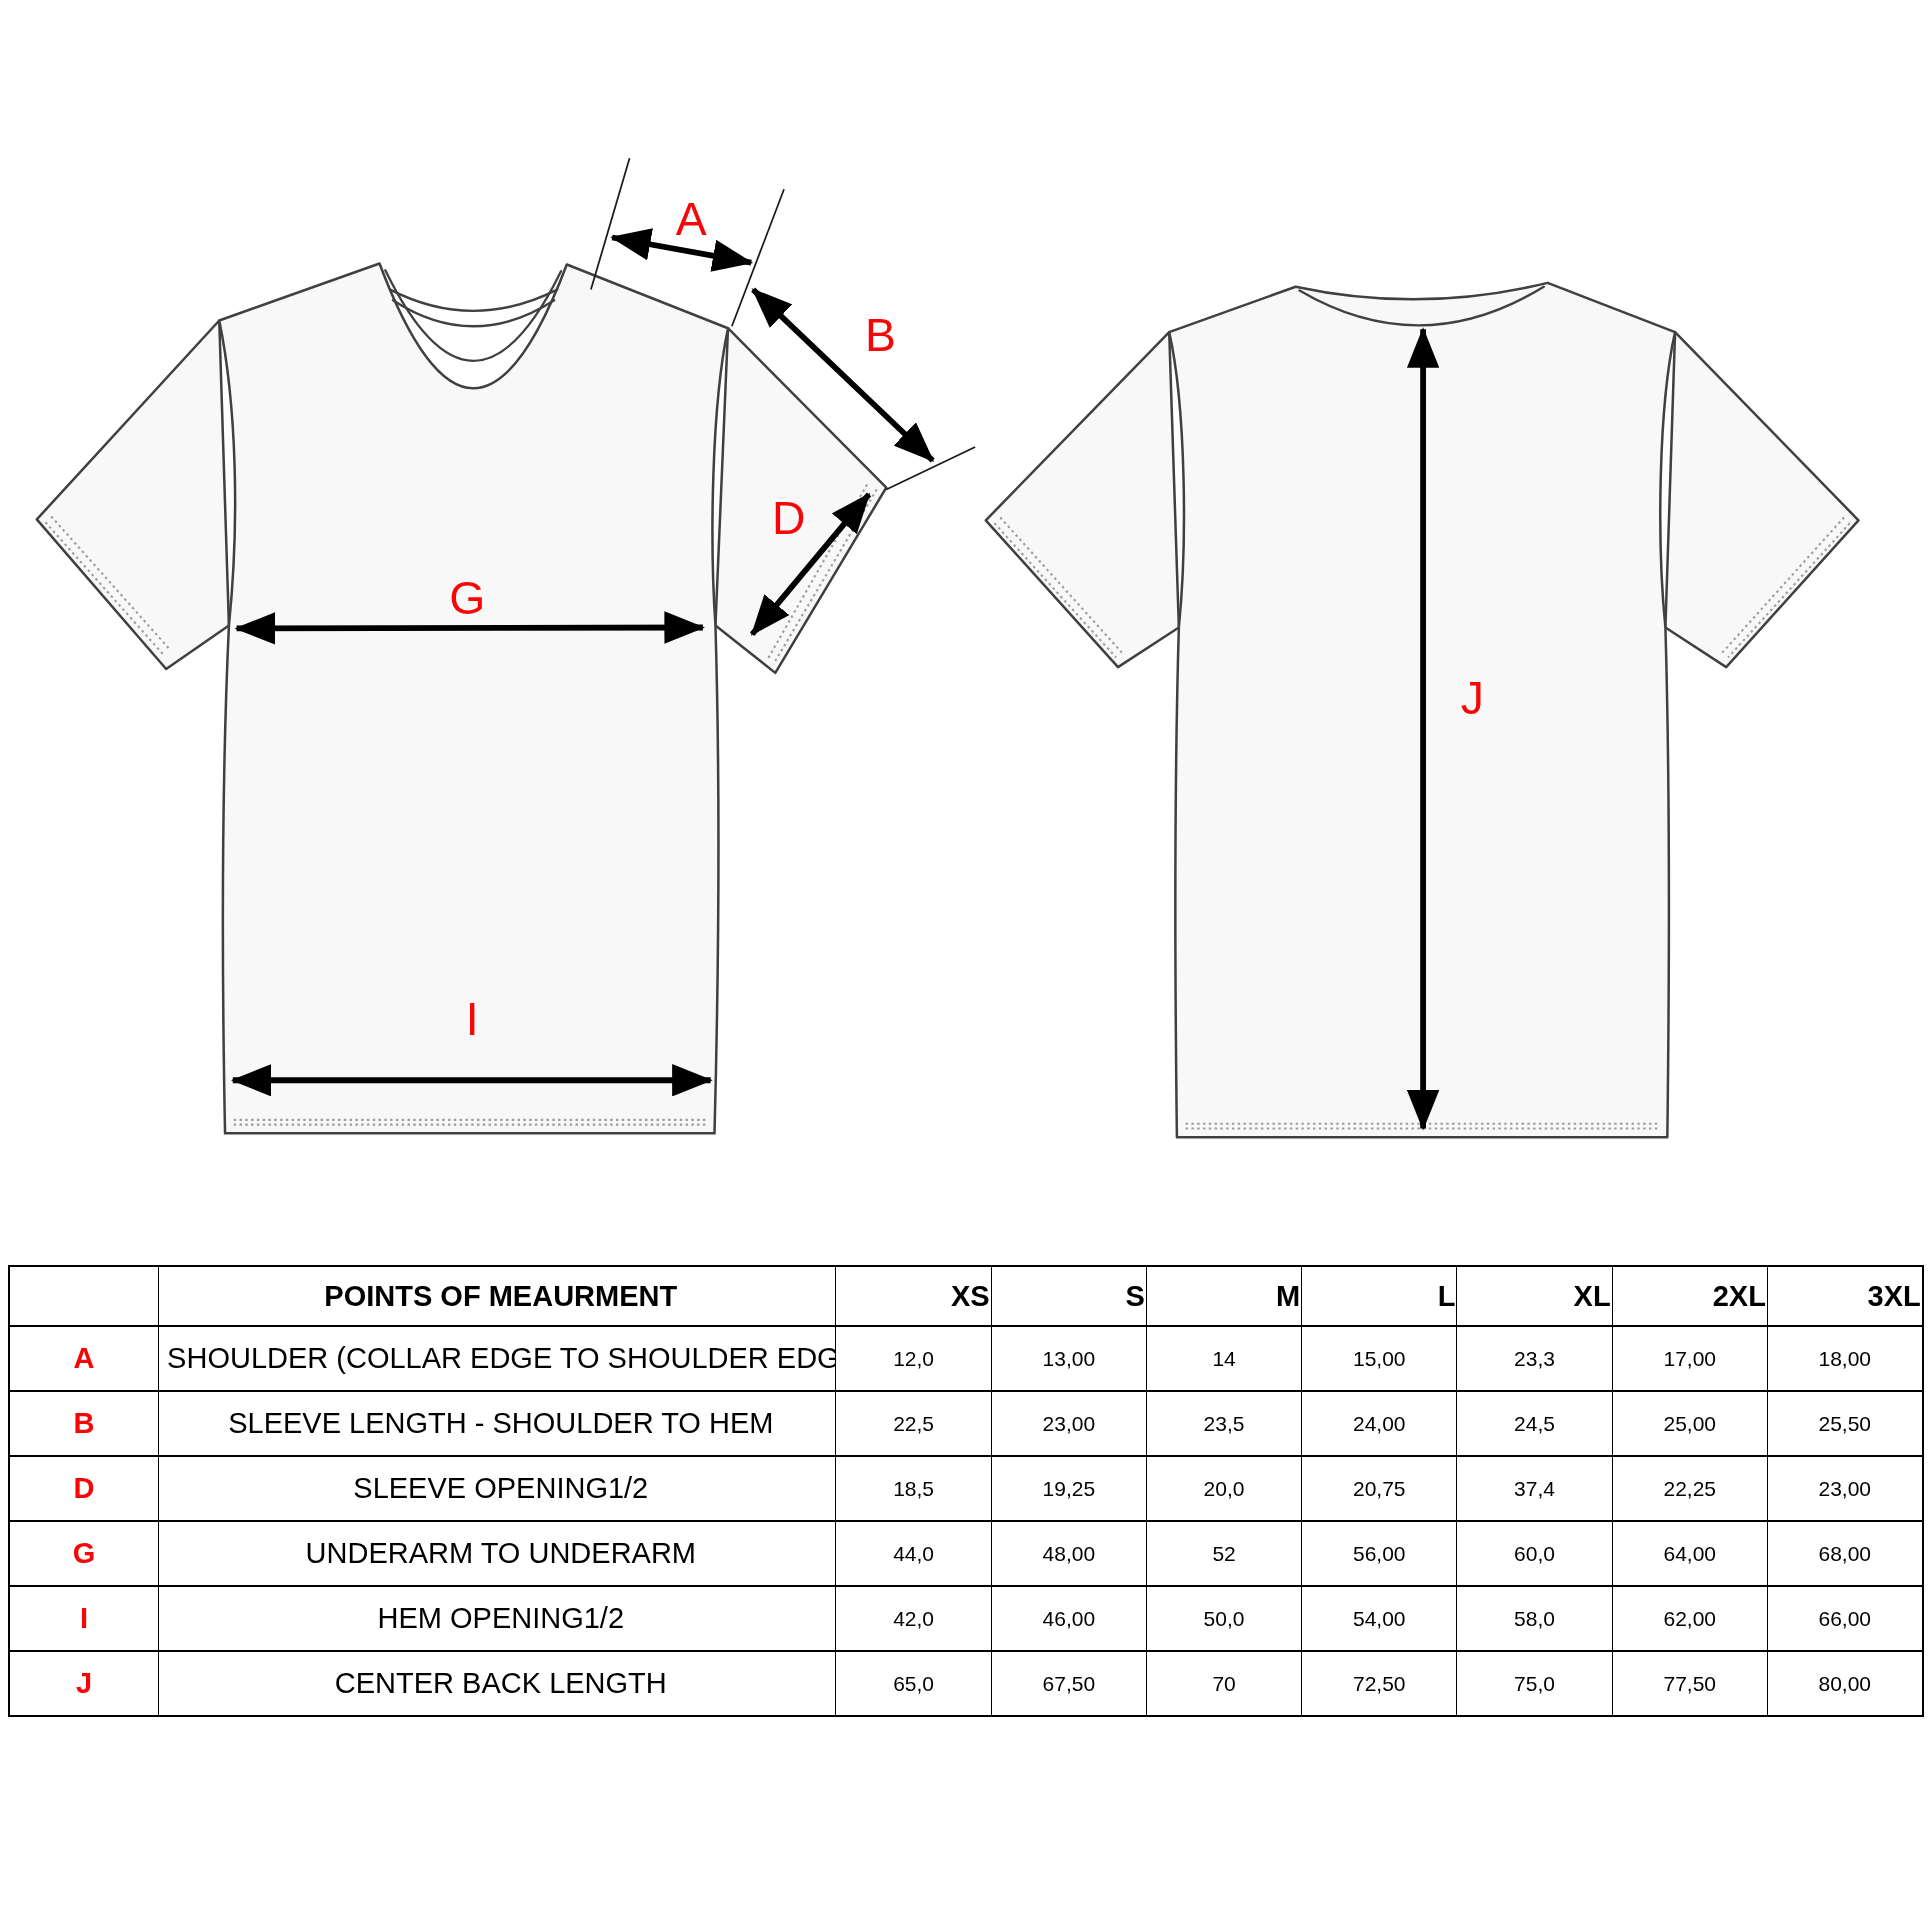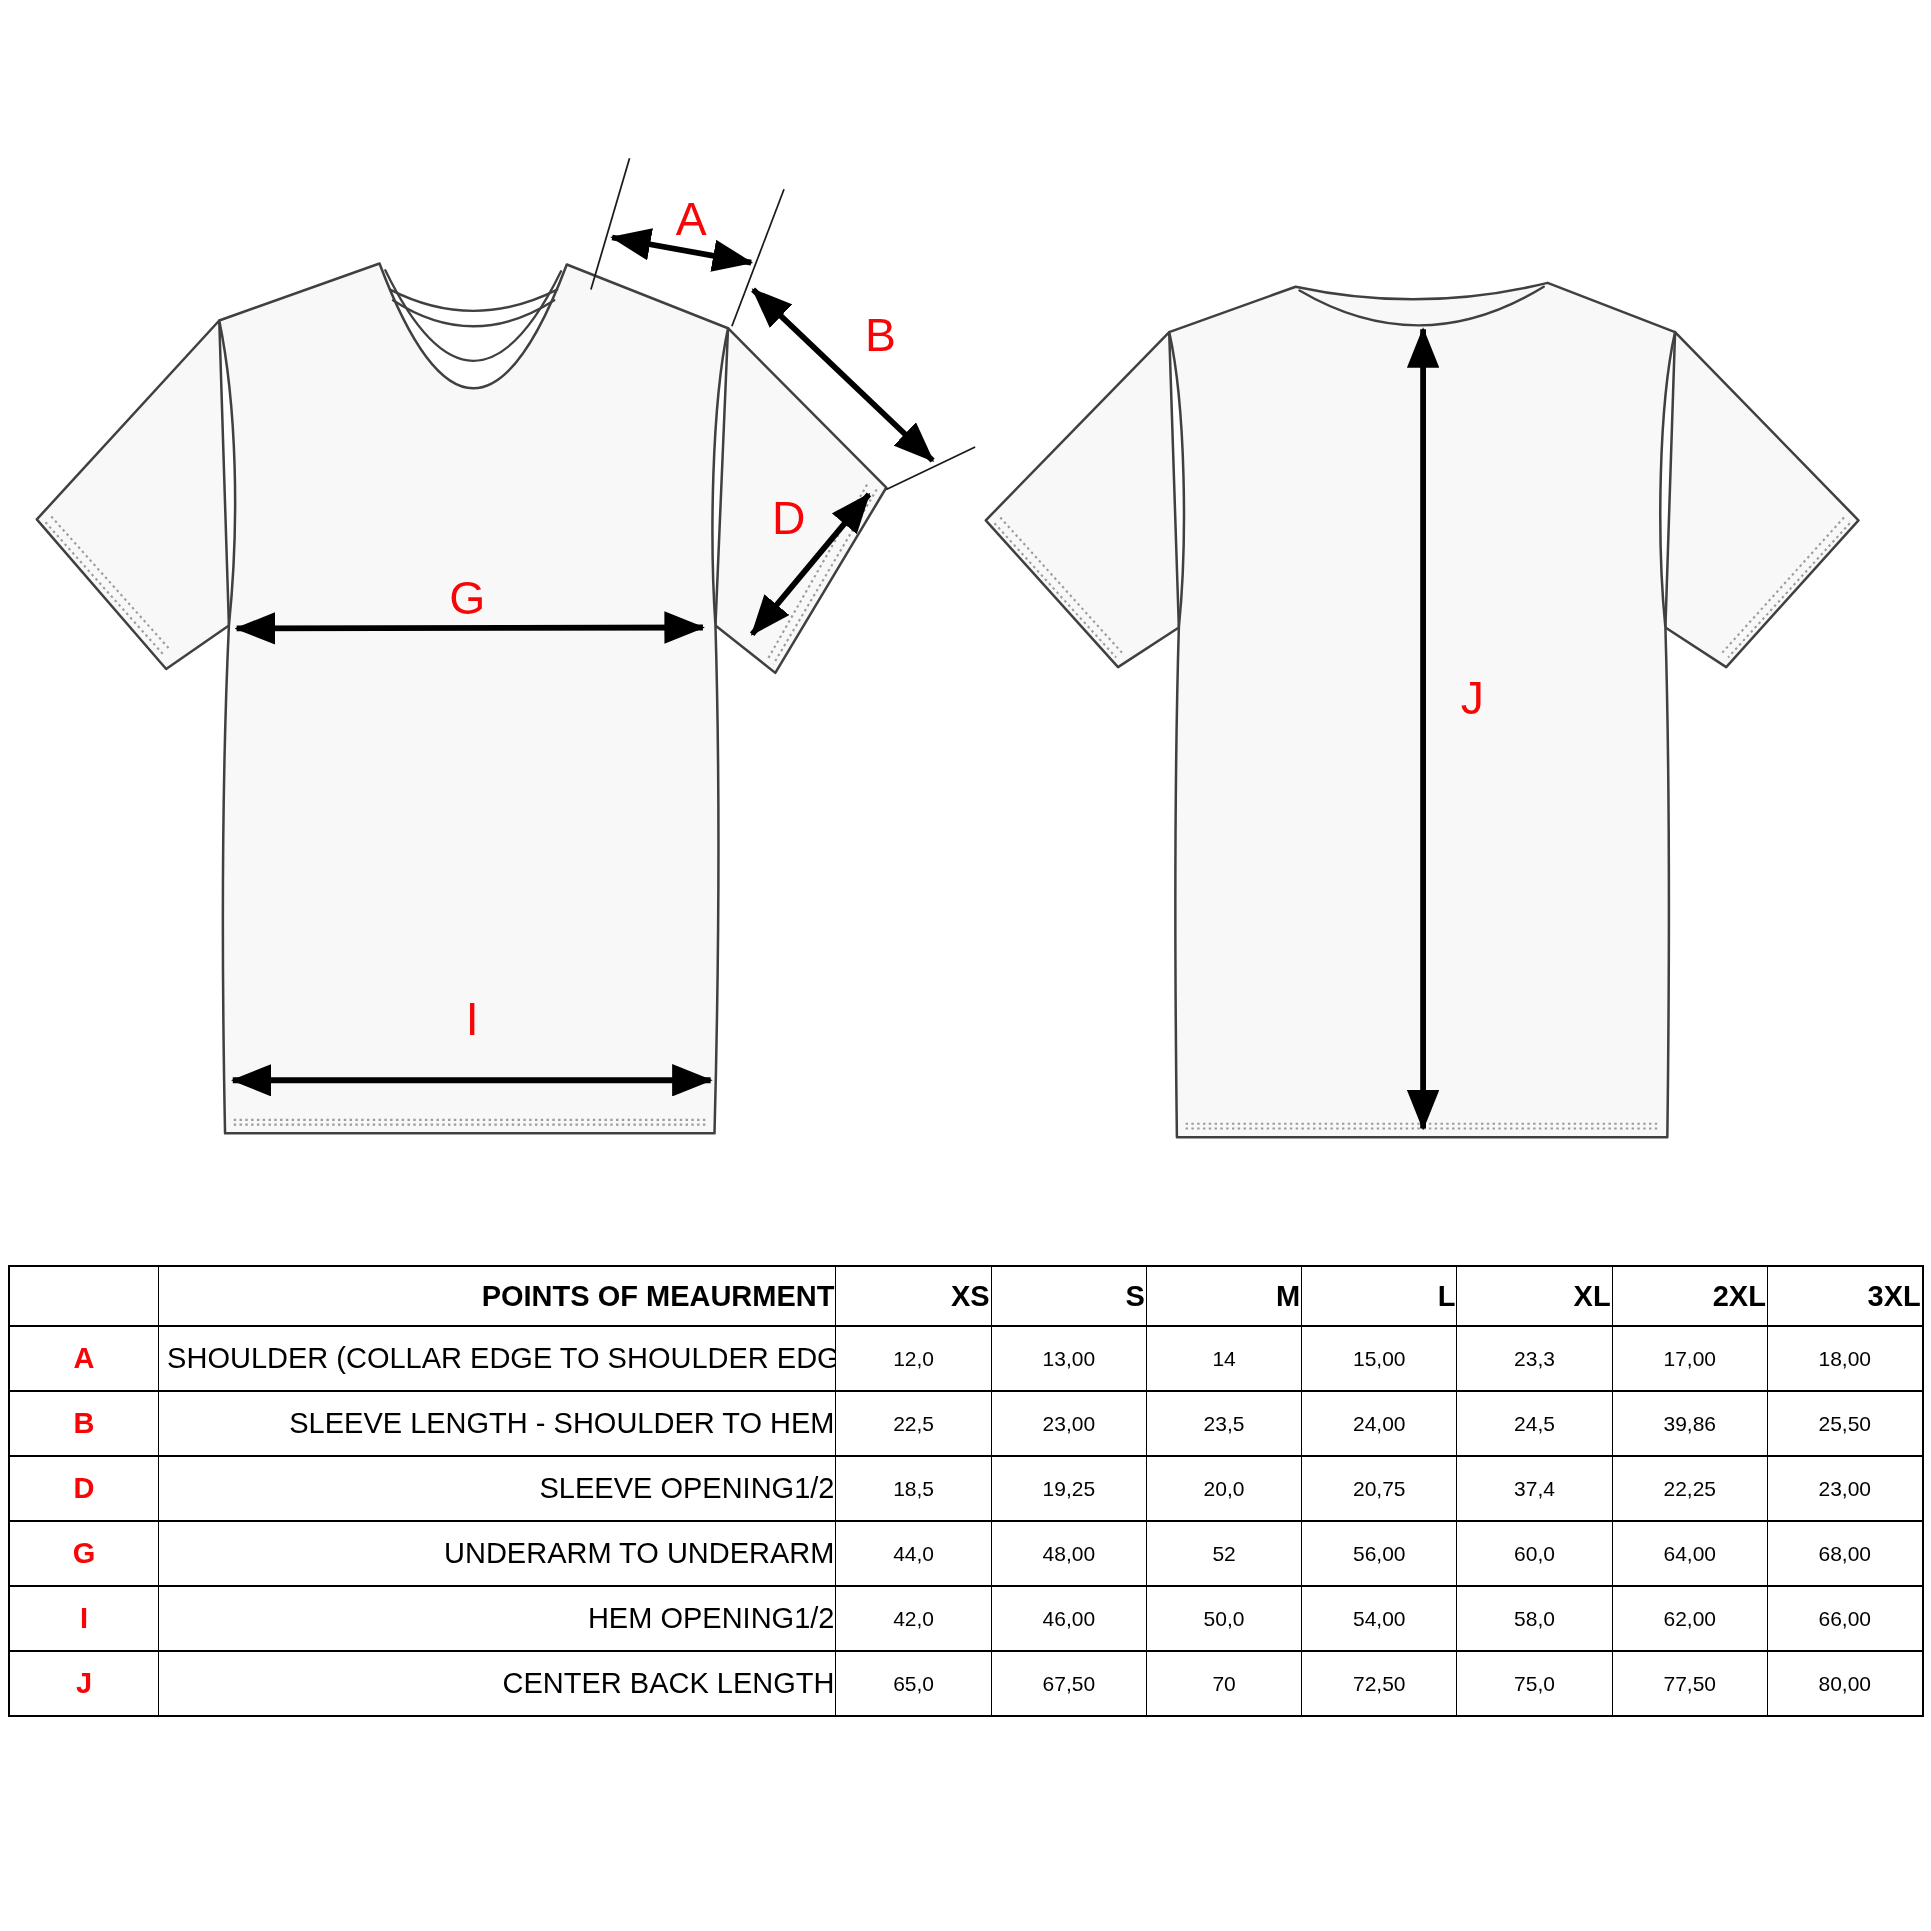--- a/index.html
+++ b/index.html
@@ -32,7 +32,7 @@
   .val    { text-align: center; font-size: 21px; font-weight: normal; }
   .letter { color: var(--accent,#f80607); font-weight: bold;
             text-align: center; font-size: 29px; }
-  .pname  { text-align: right; padding-left: 7.7px; font-size: 29px; }
+  .pname  { text-align: center; padding-left: 7.7px; font-size: 29px; }
   th.pname { font-weight: bold; }
 </style>
 </head>

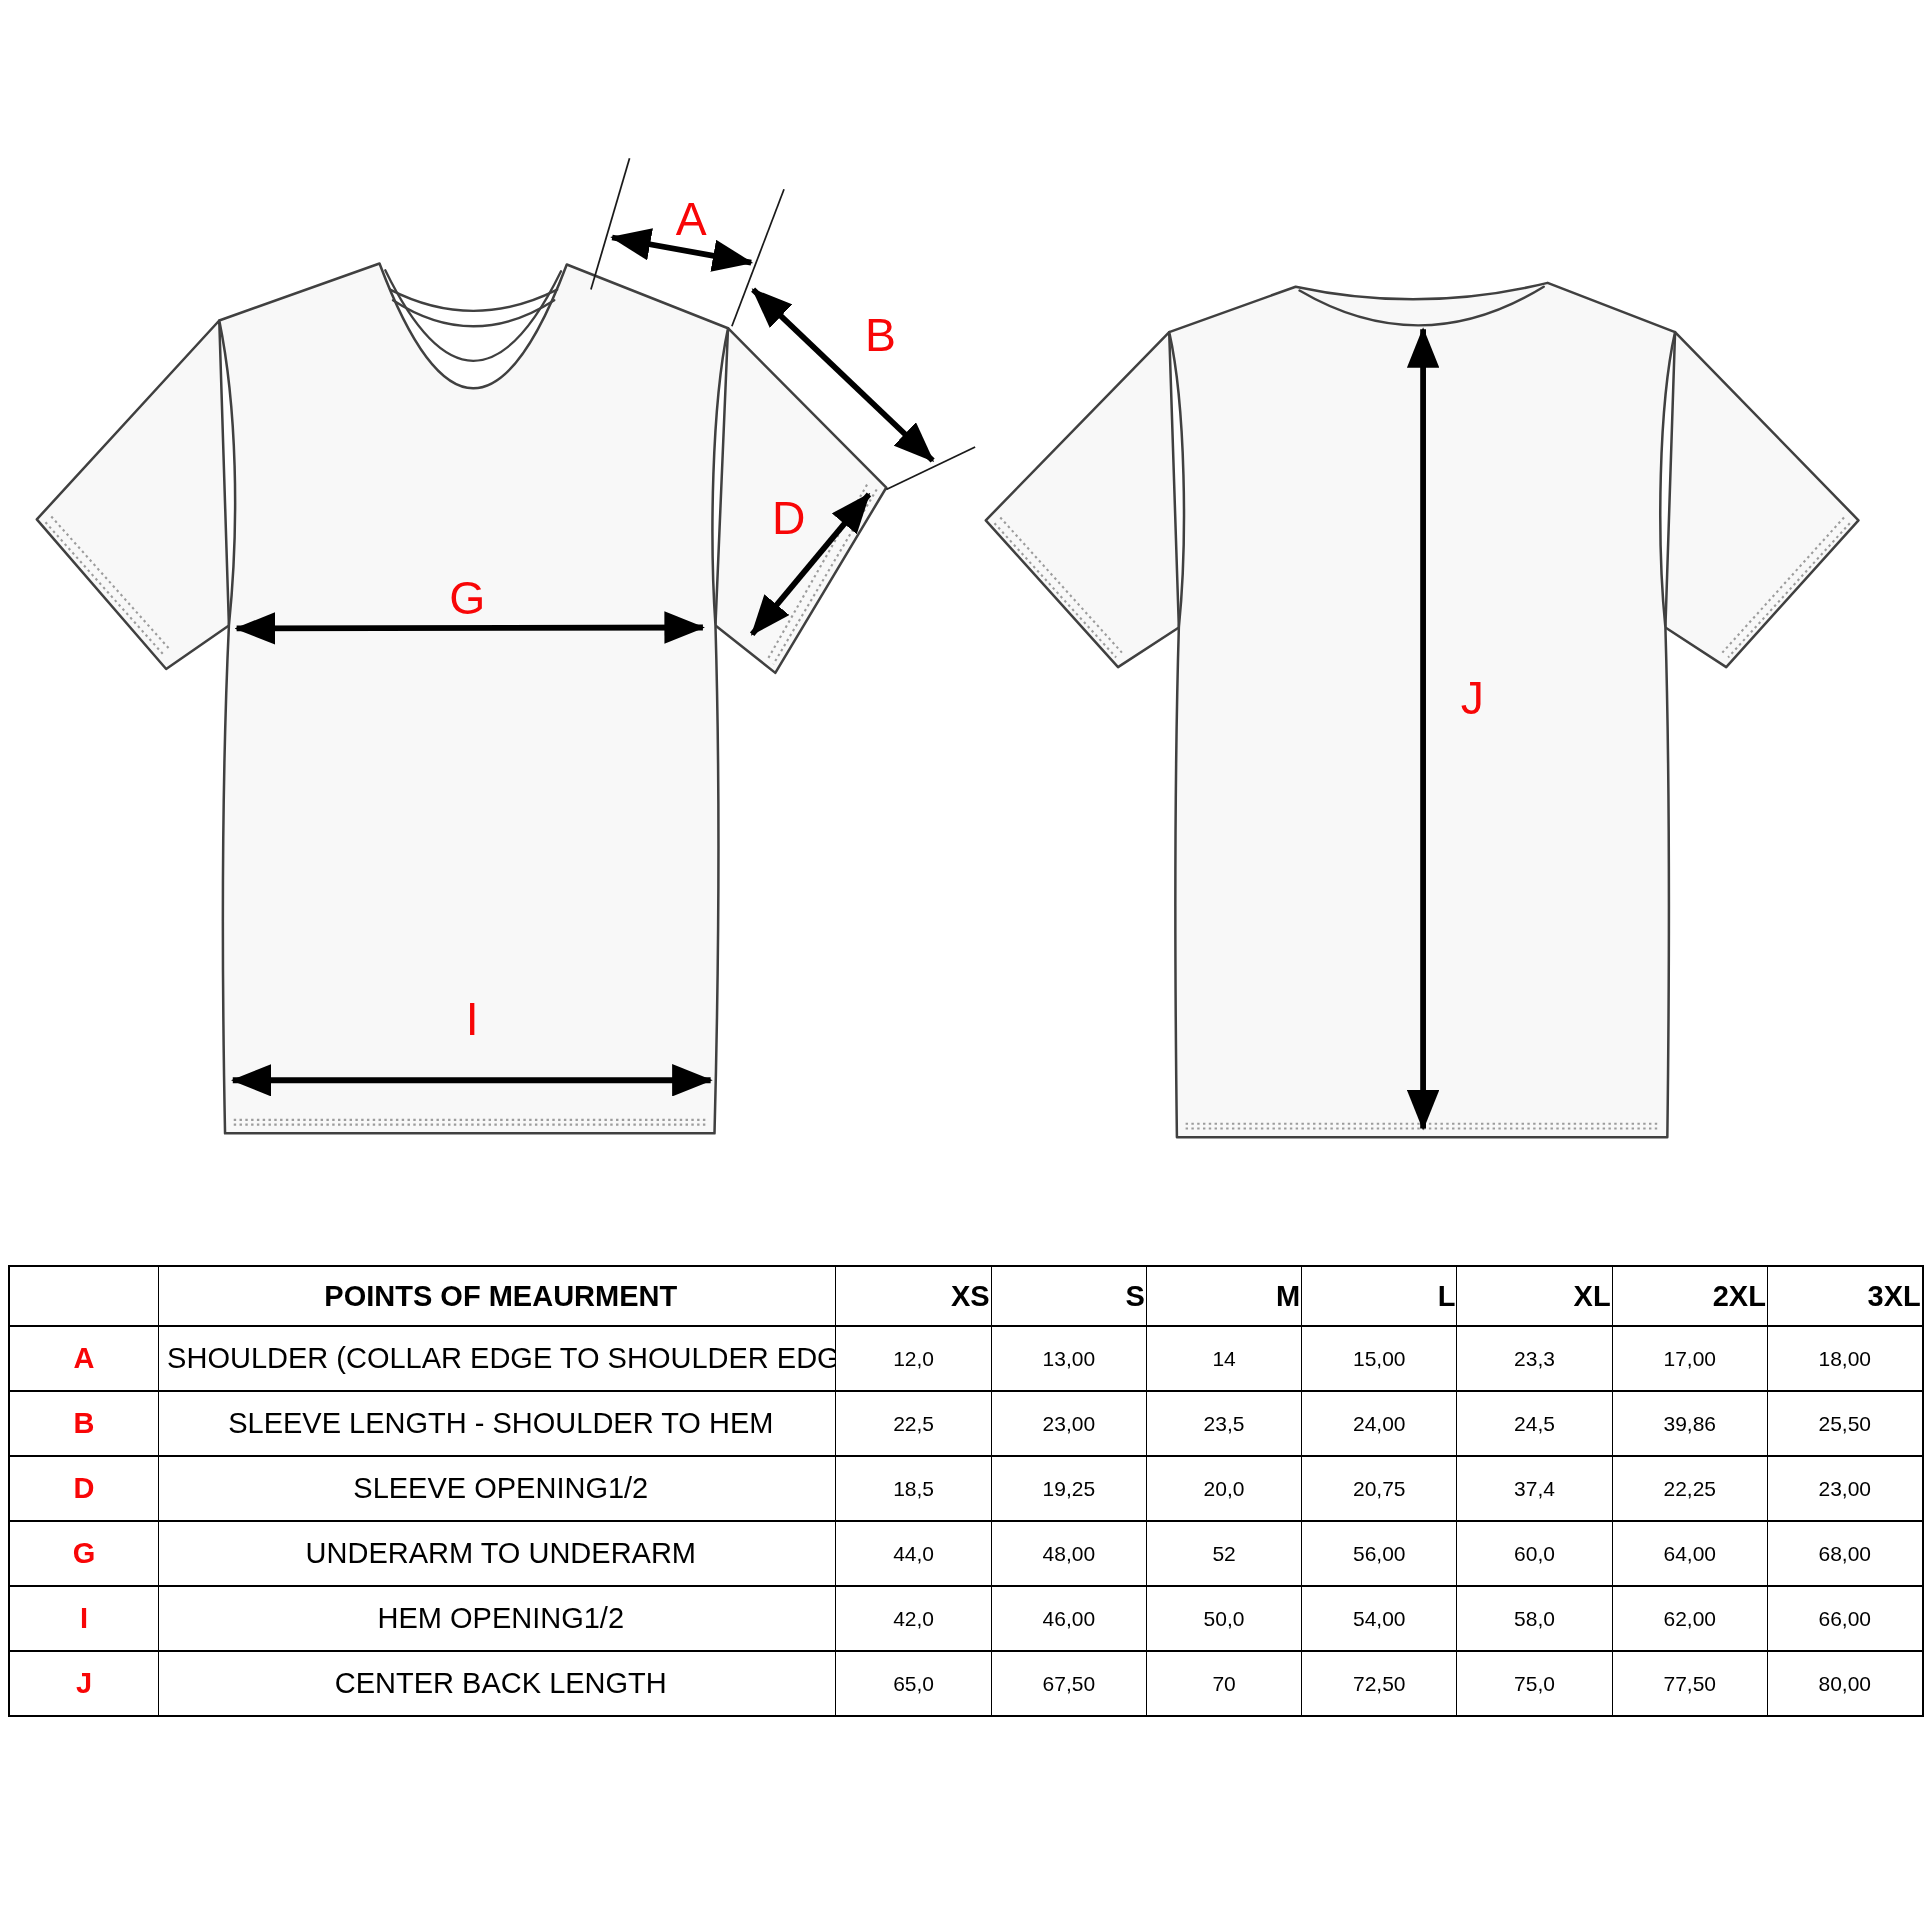--- a/index.html
+++ b/index.html
@@ -155,7 +155,7 @@
       <td class="val">23,5</td>
       <td class="val">24,00</td>
       <td class="val">24,5</td>
-      <td class="val">39,86</td>
+      <td class="val">25,00</td>
       <td class="val">25,50</td>
     </tr>
     <tr>

